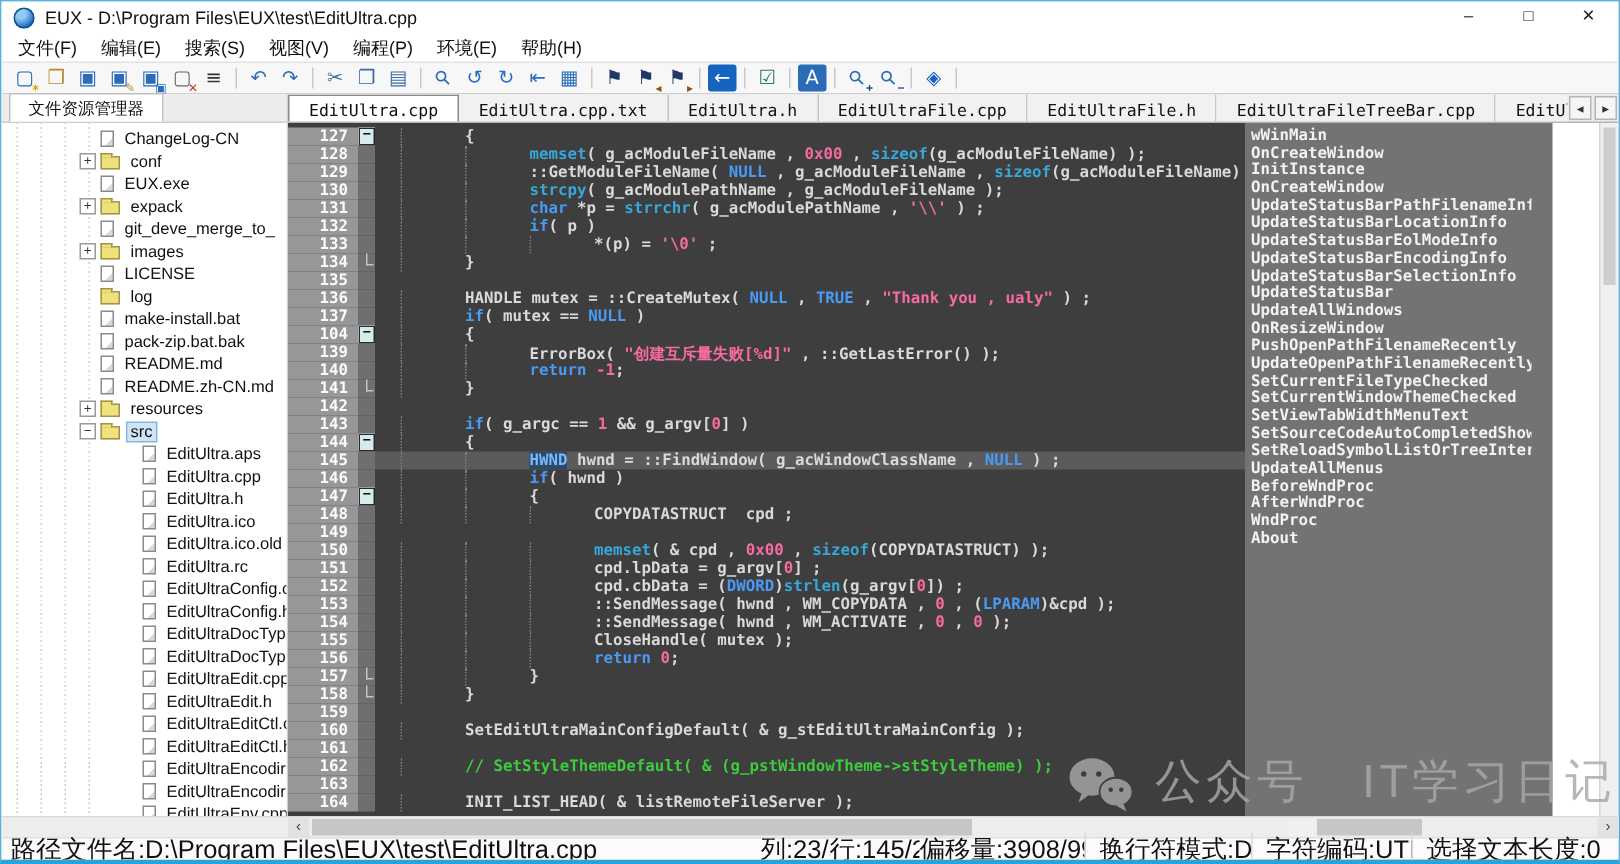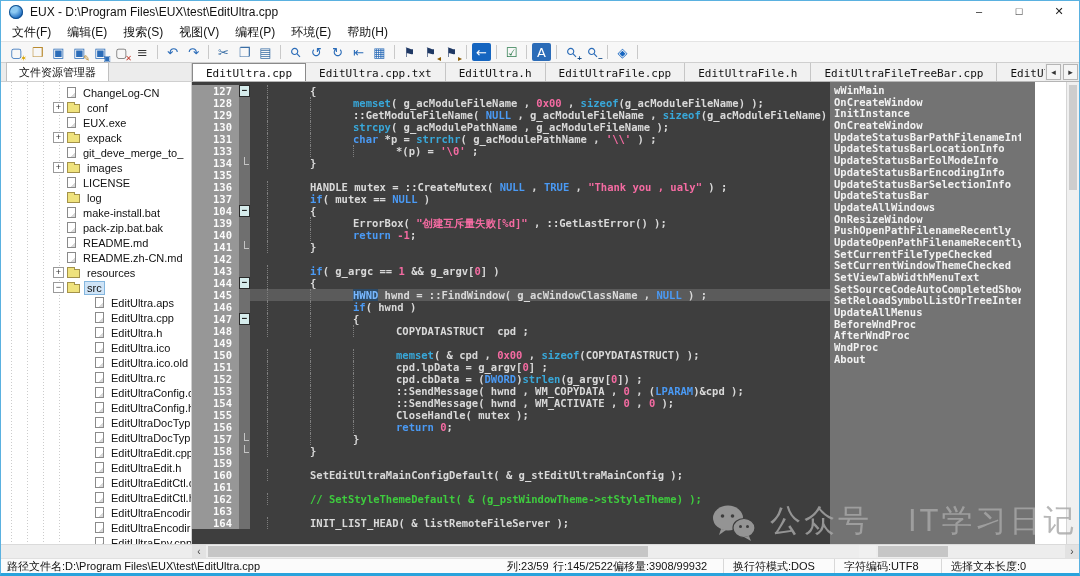--- a/index.html
+++ b/index.html
@@ -407,6 +407,7 @@
       <div class="cl"><span class="ln">129</span><span class="fm"></span><span class="codetxt"><span class="guide"></span><span class="guide"></span><span class="tk-p">::GetModuleFileName( </span><span class="tk-k">NULL</span><span class="tk-p"> , g_acModuleFileName , </span><span class="tk-f">sizeof</span><span class="tk-p">(g_acModuleFileName) );</span></span></div>
       <div class="cl"><span class="ln">130</span><span class="fm"></span><span class="codetxt"><span class="guide"></span><span class="guide"></span><span class="tk-f">strcpy</span><span class="tk-p">( g_acModulePathName , g_acModuleFileName );</span></span></div>
       <div class="cl"><span class="ln">131</span><span class="fm"></span><span class="codetxt"><span class="guide"></span><span class="guide"></span><span class="tk-k">char</span><span class="tk-p"> *p = </span><span class="tk-f">strrchr</span><span class="tk-p">( g_acModulePathName , </span><span class="tk-st">'\\'</span><span class="tk-p"> ) ;</span></span></div>
+      <div class="cl"><span class="ln">132</span><span class="fm"></span><span class="codetxt"><span class="guide"></span><span class="guide"></span><span class="tk-k">if</span><span class="tk-p">( p )</span></span></div>
       <div class="cl"><span class="ln">133</span><span class="fm"></span><span class="codetxt"><span class="guide"></span><span class="guide"></span><span class="guide"></span><span class="tk-p">*(p) = </span><span class="tk-st">'\0'</span><span class="tk-p"> ;</span></span></div>
       <div class="cl"><span class="ln">134</span><span class="fm fc"></span><span class="codetxt"><span class="guide"></span><span class="tk-p">}</span></span></div>
       <div class="cl"><span class="ln">135</span><span class="fm"></span><span class="codetxt"></span></div>

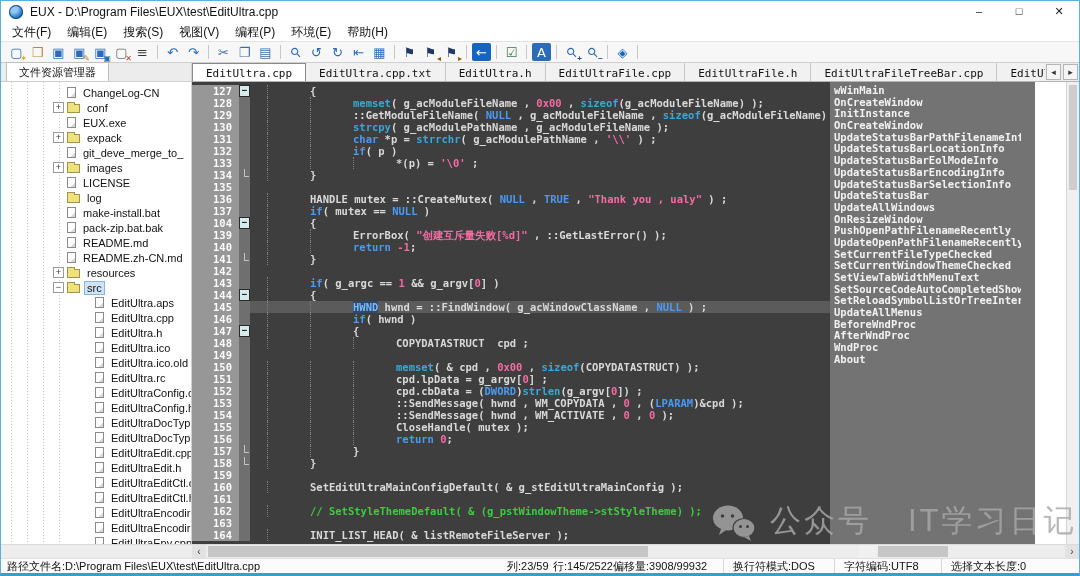--- a/index.html
+++ b/index.html
@@ -88,7 +88,7 @@
   .hs .thumb{position:absolute;top:1px;bottom:1px;background:#c6c6c6;}
   
   .statusbar{position:absolute;left:0;top:557px;right:0;height:16px;background:#fbfbfb;display:flex;align-items:center;
-             font-size:11px;color:#111;border-top:1px solid #e0e0e0;}
+             font-size:17px;color:#111;border-top:1px solid #e0e0e0;}
   .sb{white-space:nowrap;overflow:hidden;flex:none;}
   .sb-path{width:506px;padding-left:6px;}
   .sb-col{width:46px;}.sb-row{width:60px;}.sb-off{width:110px;}

